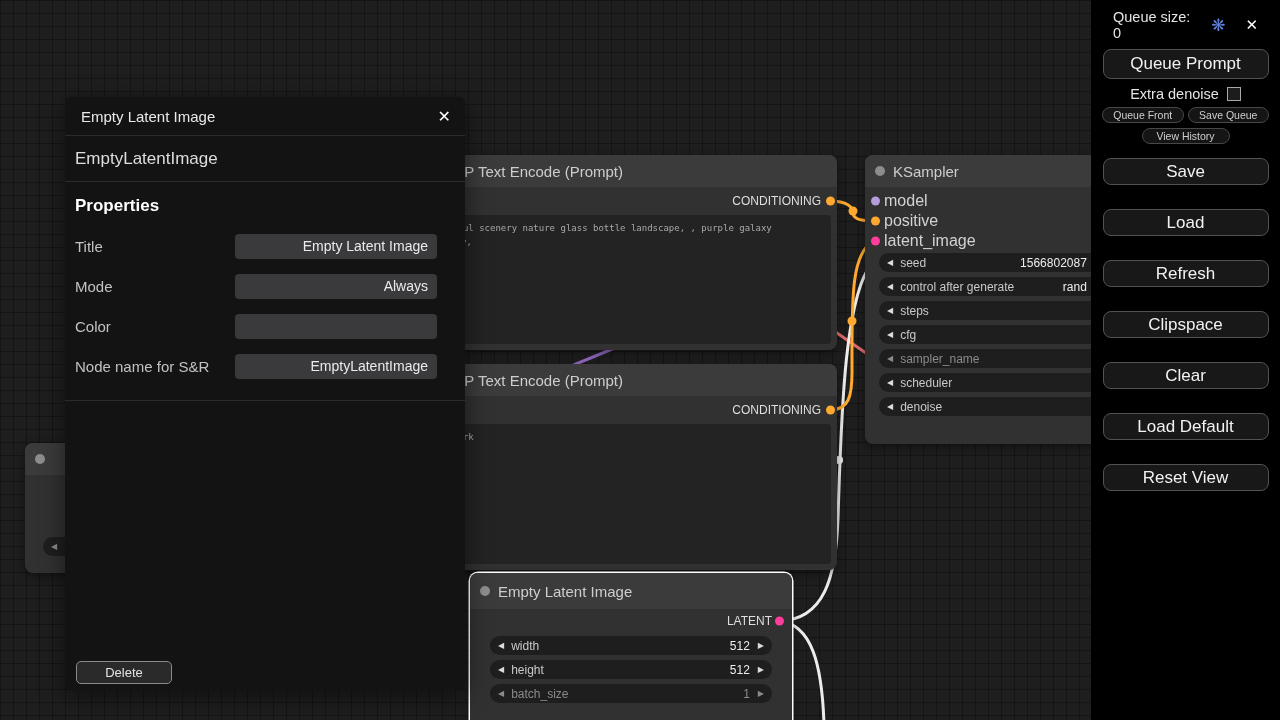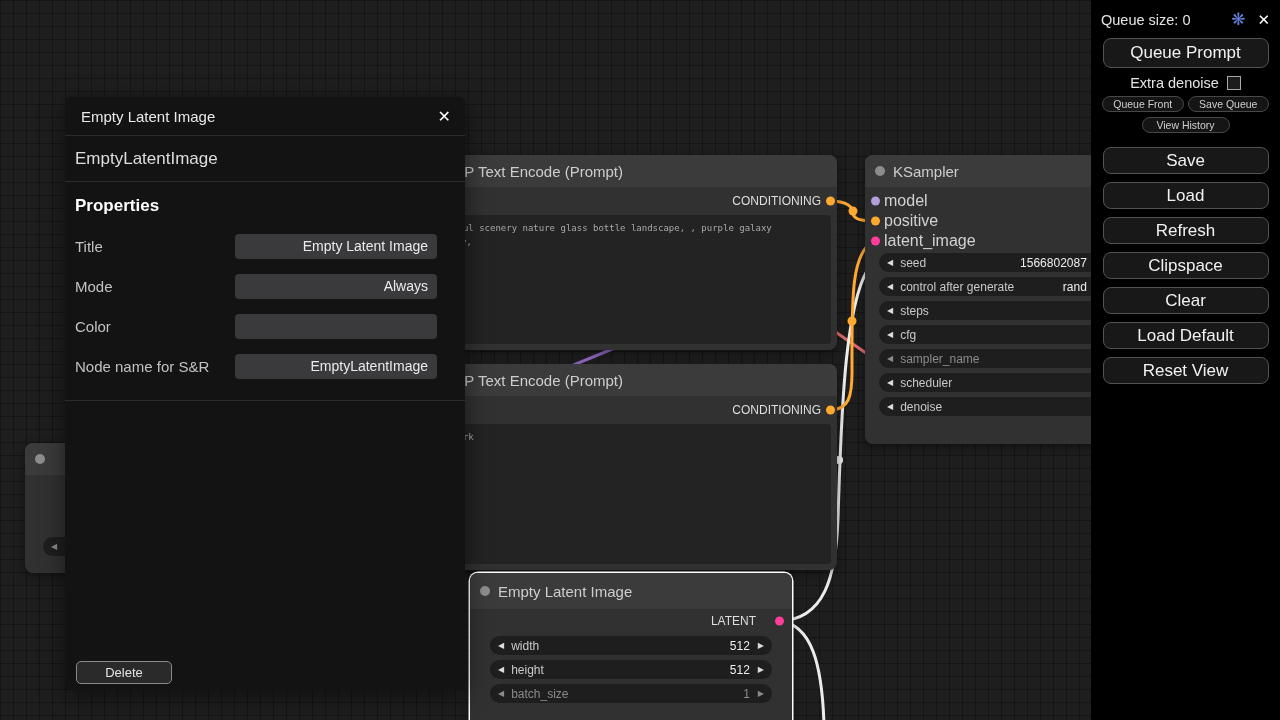--- a/index.html
+++ b/index.html
@@ -88,7 +88,7 @@
   
   .sidebar{position:absolute;left:1091px;top:0;width:189px;height:720px;background:#000;
         z-index:20;color:#e4e4e4;}
-  .qrow{display:flex;align-items:center;padding:9px 10px 5px;gap:12px;}
+  .qrow{display:flex;align-items:center;padding:9px 22px 5px;gap:20px;}
   .qsize{flex:1;font-size:14.5px;}
   .gear{font-size:17px;cursor:pointer;}
   .mclose{font-size:15px;color:#fff;cursor:pointer;}

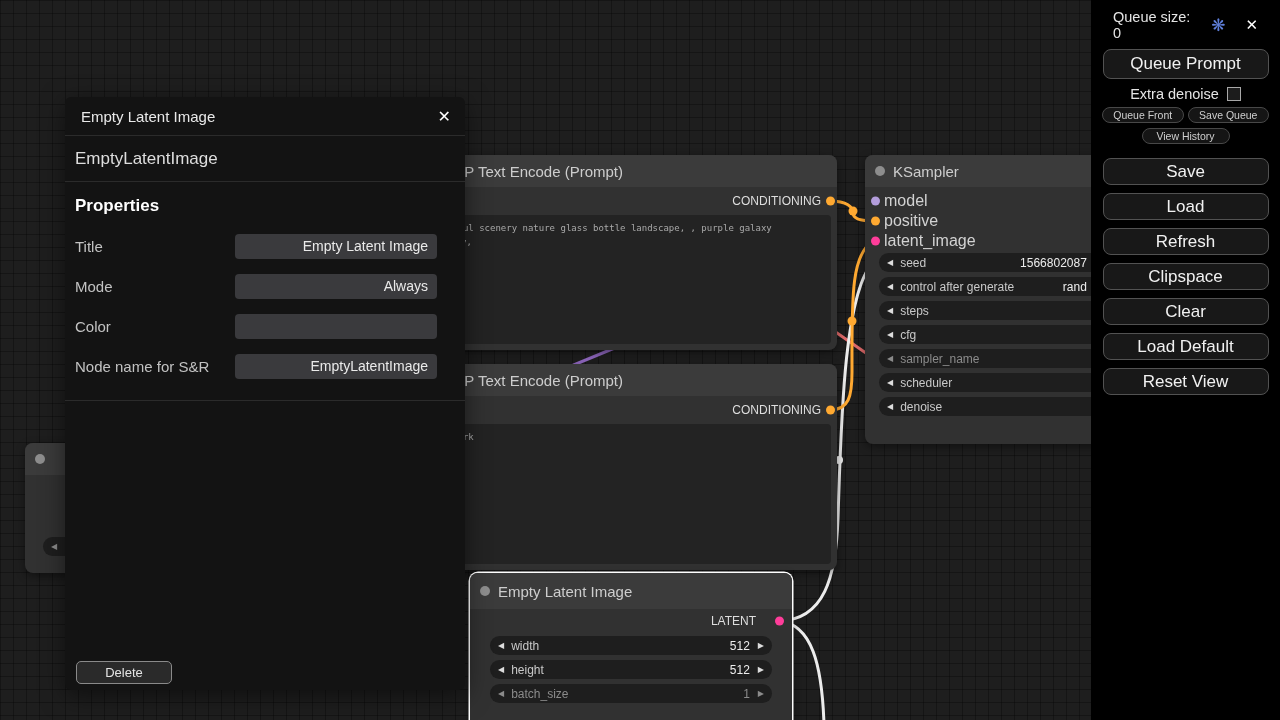--- a/index.html
+++ b/index.html
@@ -104,7 +104,7 @@
   .sbtn{flex:1;height:16px;background:#151515;border:1px solid #484848;border-radius:8px;
         color:#cfcfcf;font-size:10.5px;font-family:inherit;padding:0;cursor:pointer;}
   .sbtn.vh{flex:0 0 88px;}
-  .bigcol{margin-top:14px;display:flex;flex-direction:column;gap:8px;align-items:center;}
+  .bigcol{margin-top:14px;display:flex;flex-direction:column;gap:24px;align-items:center;}
   .bbtn{width:166px;height:27px;background:#181818;border:1px solid #525252;
         border-radius:8px;color:#f1f1f1;font-size:17px;font-family:inherit;cursor:pointer;}
 </style>

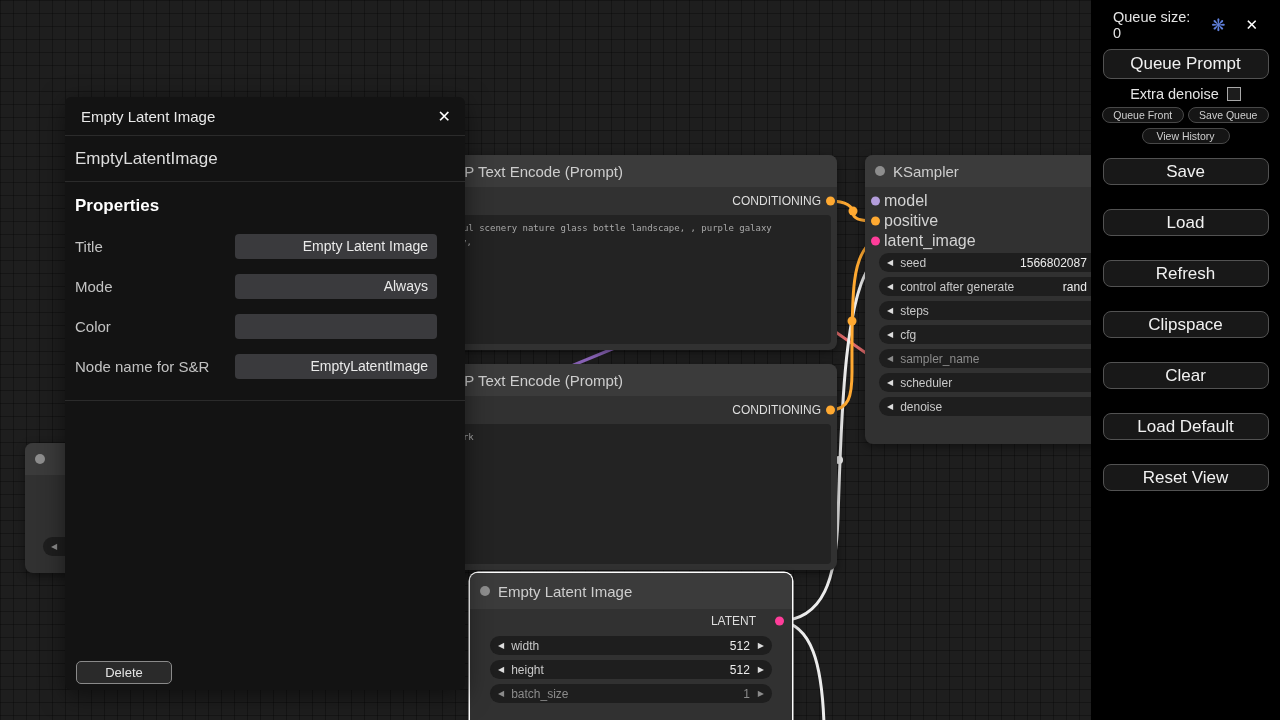--- a/index.html
+++ b/index.html
@@ -51,7 +51,7 @@
   #node-empty-latent{left:470px;top:573px;width:322px;height:160px;
         box-shadow:0 0 0 1.5px #ffffff, 0 3px 10px rgba(0,0,0,.45);}
   #node-empty-latent .node-header{height:36px;}
-  #node-empty-latent .outrow{height:24px;padding-right:36px;}
+  #node-empty-latent .outrow{height:24px;padding-right:20px;}
   #node-empty-latent .port.out{right:8px;}
   #node-empty-latent .widgets{margin-top:3px;}
 

